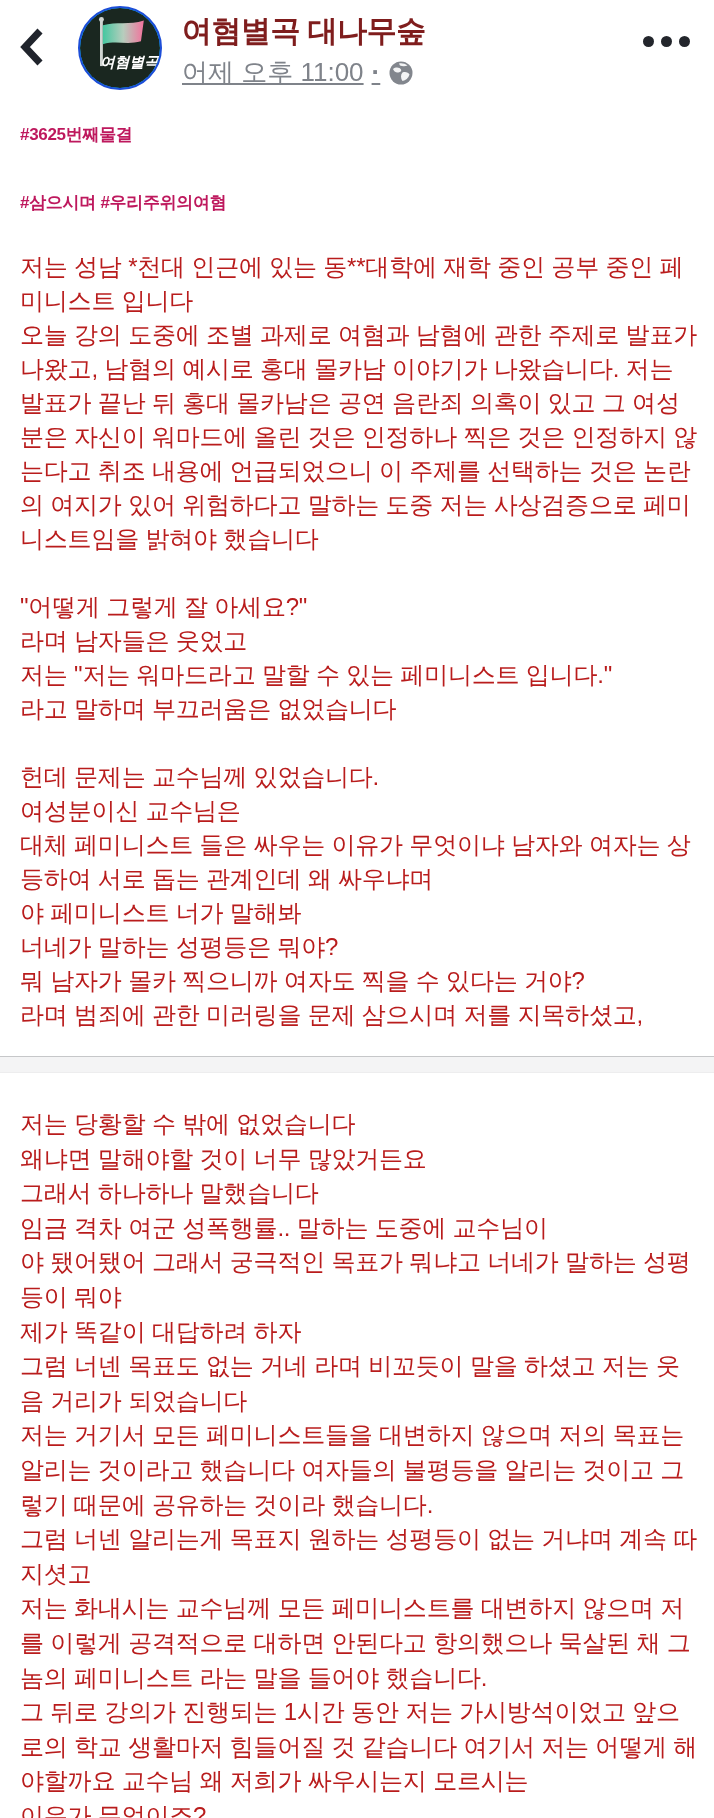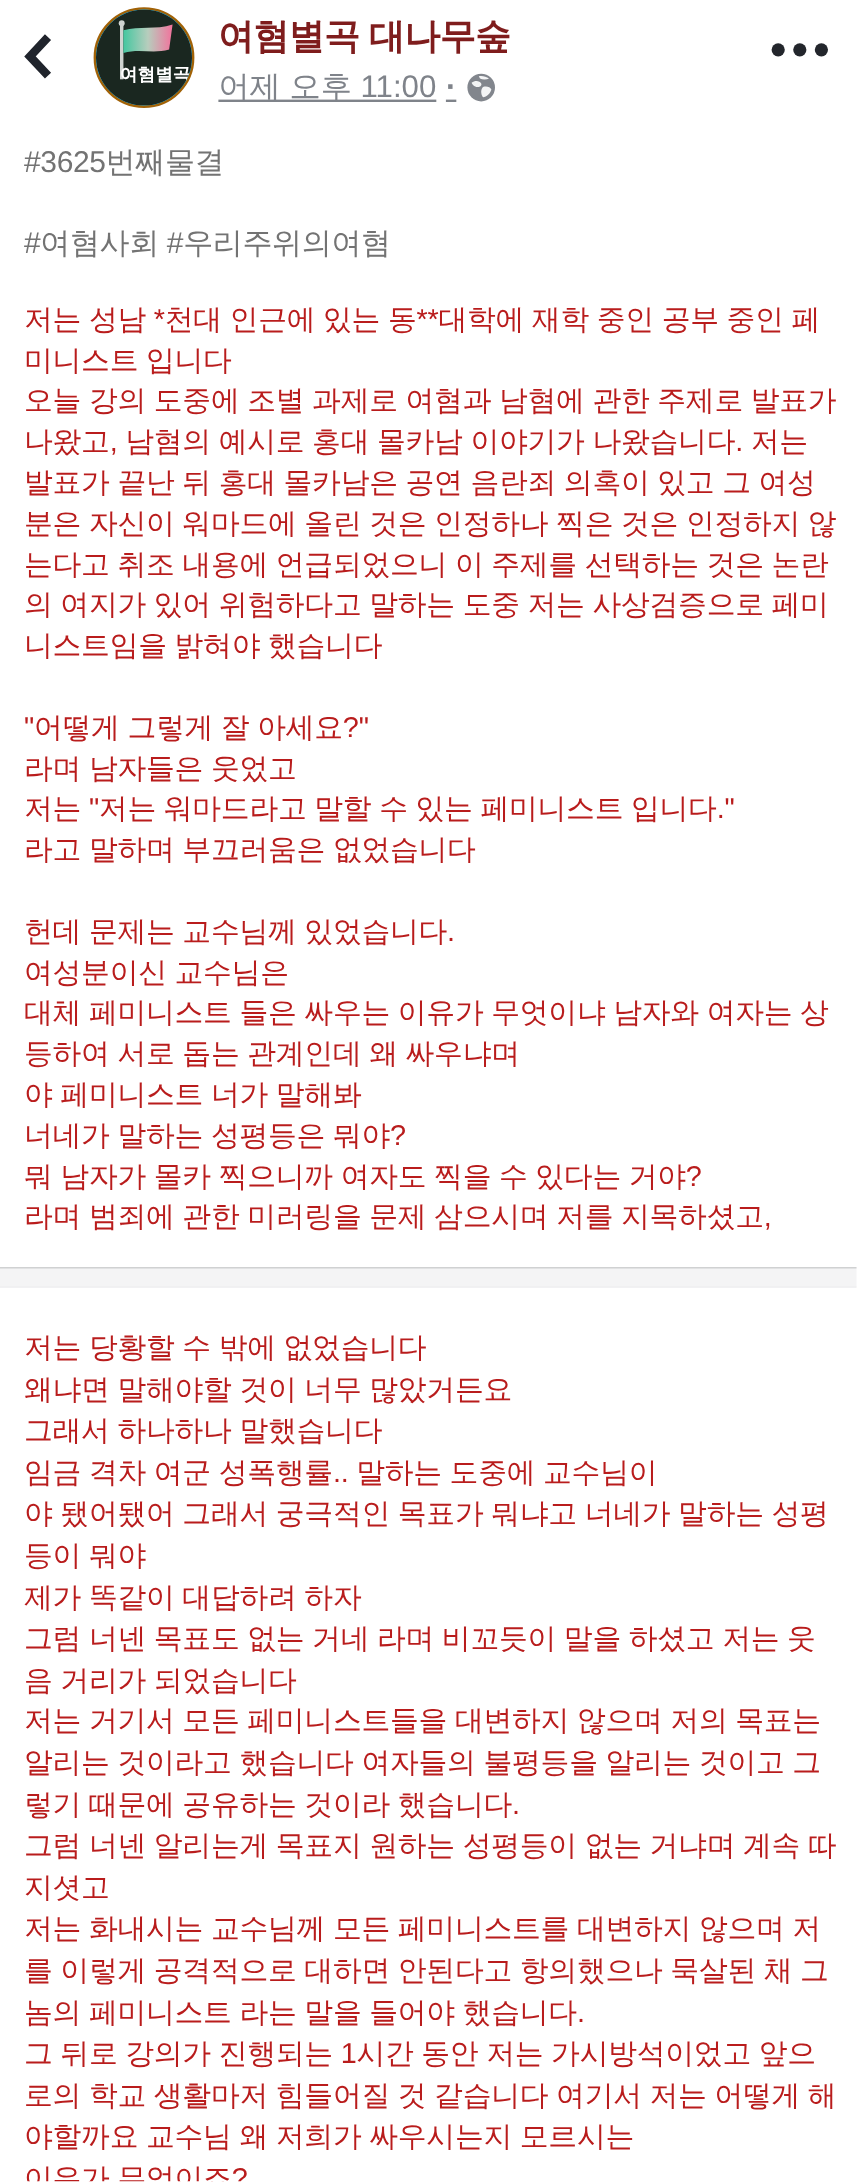--- a/index.html
+++ b/index.html
@@ -12,7 +12,7 @@
   .back-btn{position:absolute;left:10px;top:22px;width:44px;height:50px;display:flex;align-items:center;justify-content:center;cursor:pointer;}
   .avatar{
     position:absolute;left:78px;top:6px;width:84px;height:84px;border-radius:50%;
-    background:#0ea5e9;border:2px solid #a16207;box-sizing:border-box;overflow:hidden;cursor:pointer;
+    background:#0ea5e9;border:2px solid #1d4ed8;box-sizing:border-box;overflow:hidden;cursor:pointer;font-style:italic;
   }
   .title-block{position:absolute;left:182px;top:12px;}
   .page-name{font-size:30px;font-weight:700;color:#7f1d1d;line-height:38px;letter-spacing:-0.5px;}

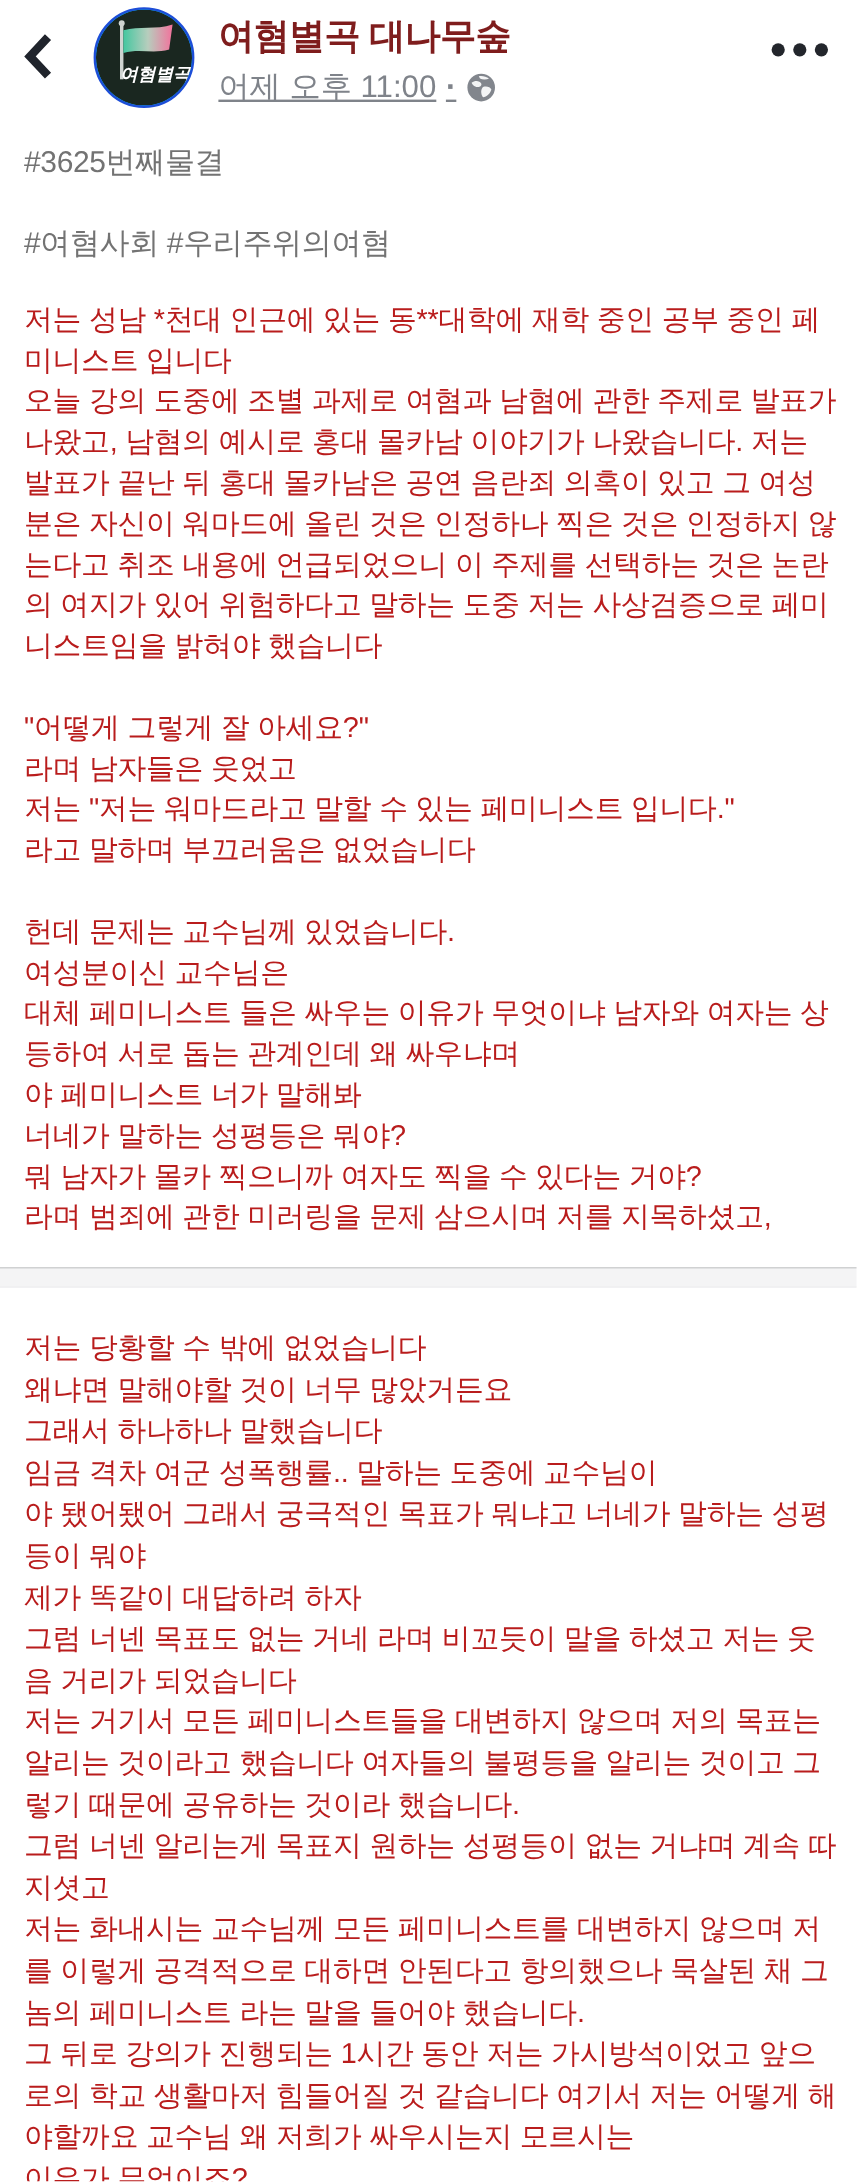--- a/index.html
+++ b/index.html
@@ -22,7 +22,7 @@
   .more-btn i{width:11px;height:11px;border-radius:50%;background:#23262c;display:block;}
   
   .hashtags{position:absolute;left:20px;top:118px;right:20px;}
-  .hashtag-line{font-size:25px;font-weight:400;color:#737373;line-height:34px;margin-bottom:34px;letter-spacing:-0.3px;}
+  .hashtag-line{font-size:17px;font-weight:700;color:#be185d;line-height:34px;margin-bottom:34px;letter-spacing:-0.3px;}
   .body-text{
     position:absolute;left:20px;right:14px;font-size:24px;line-height:34px;color:#b91c1c;
     white-space:pre-wrap;letter-spacing:-0.2px;

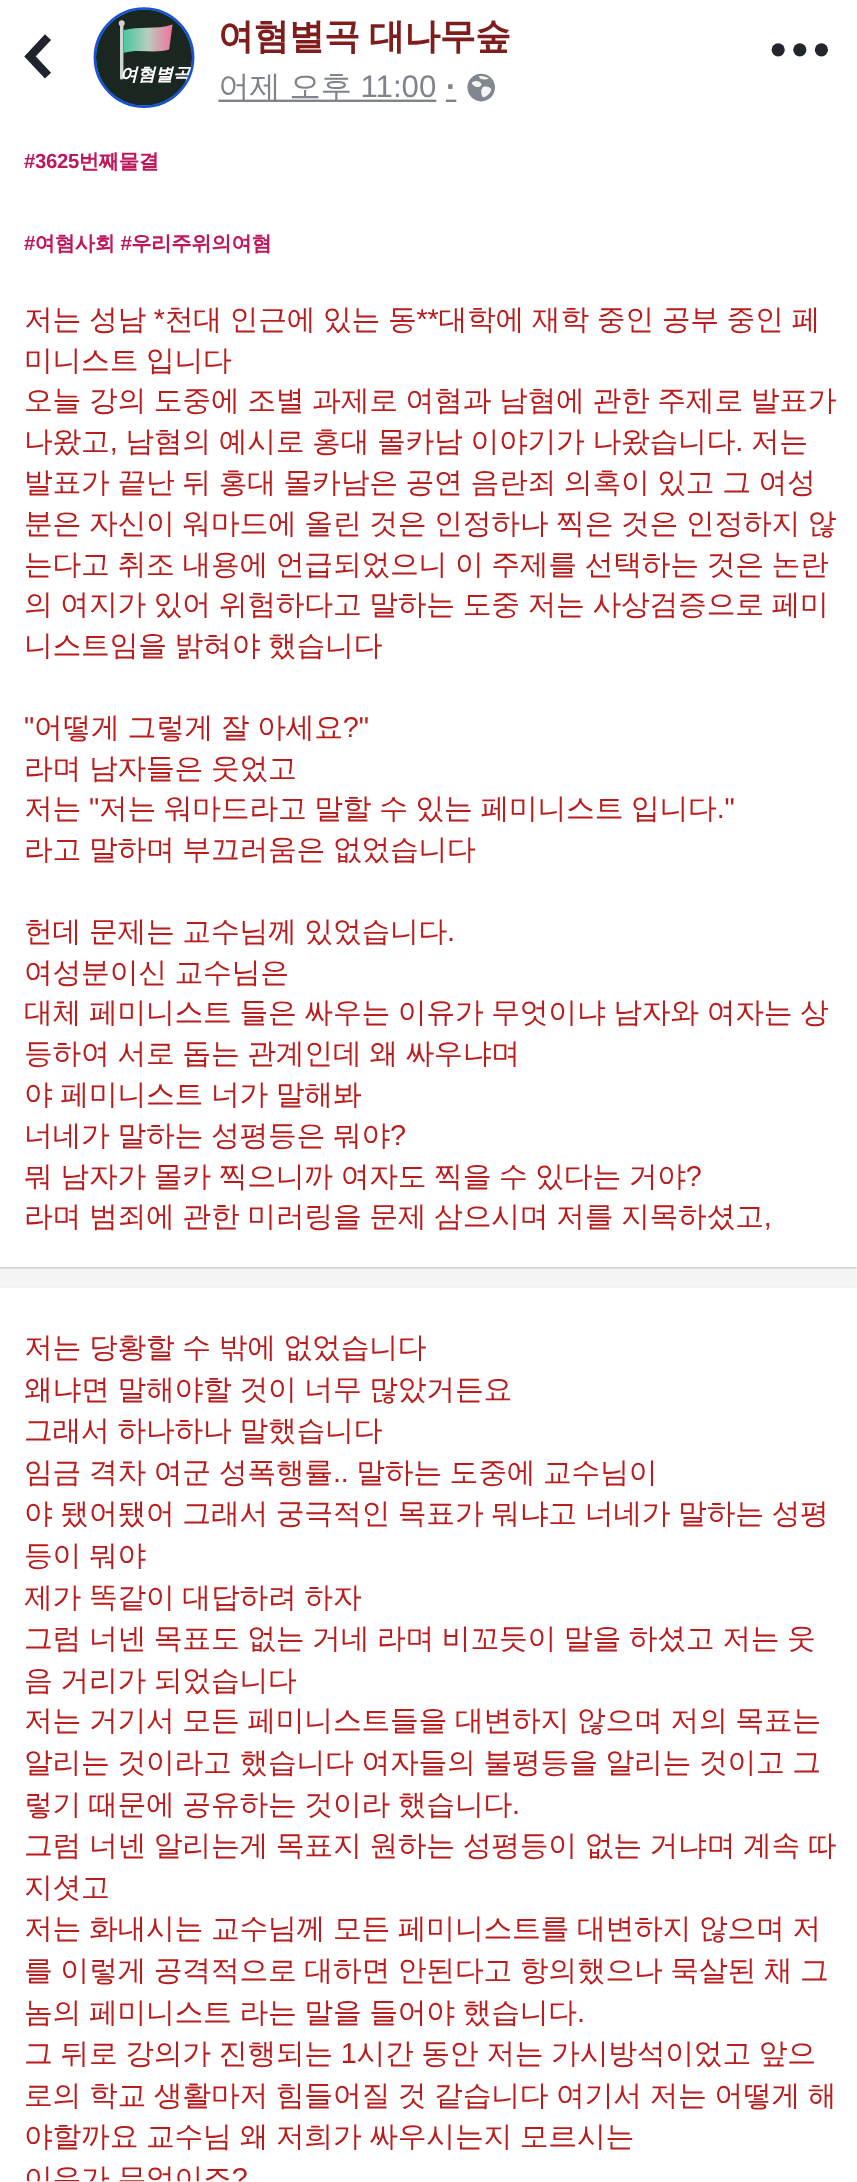--- a/index.html
+++ b/index.html
@@ -85,7 +85,7 @@
 
   <div class="hashtags">
     <div class="hashtag-line">#3625번째물결</div>
-    <div class="hashtag-line">#여혐사회 #우리주위의여혐</div>
+    <div class="hashtag-line">#삼으시며 #우리주위의여혐</div>
   </div>
 
   <div class="body-text body-part1">저는 성남 *천대 인근에 있는 동**대학에 재학 중인 공부 중인 페

